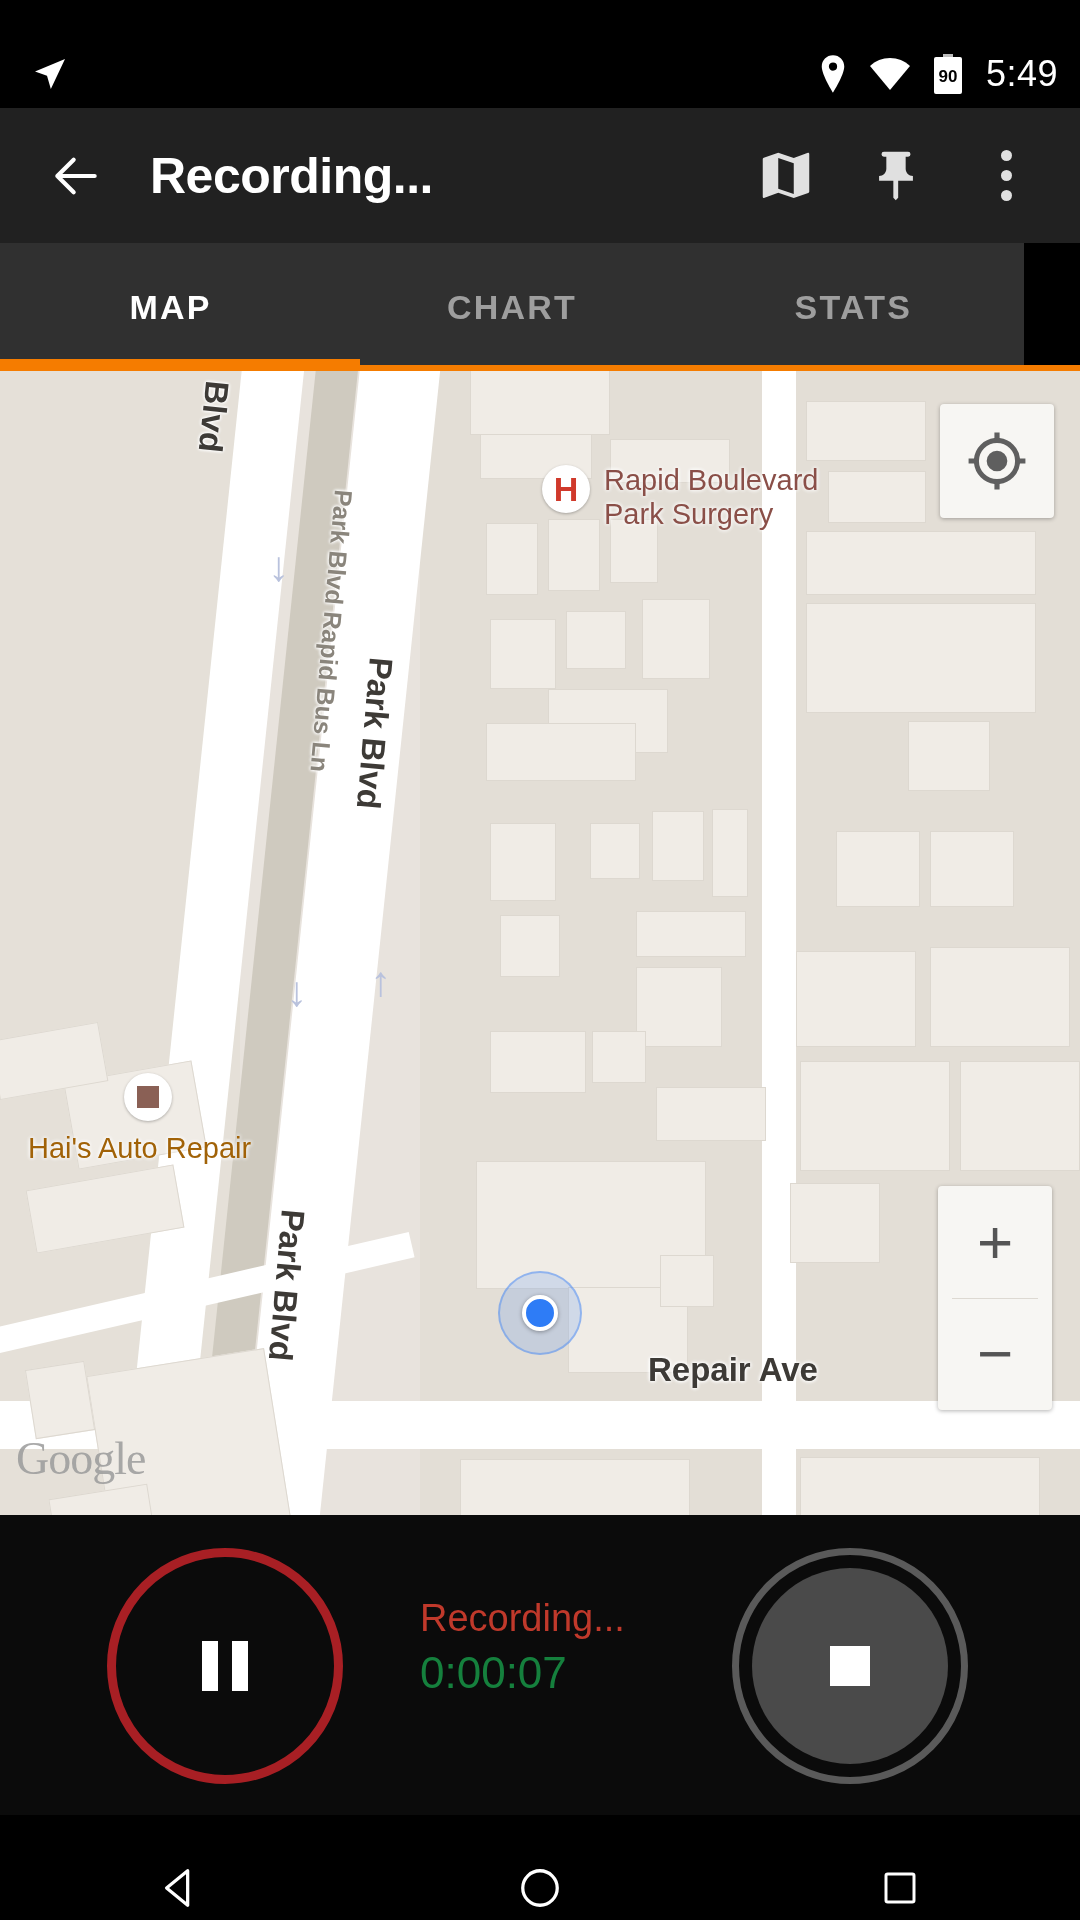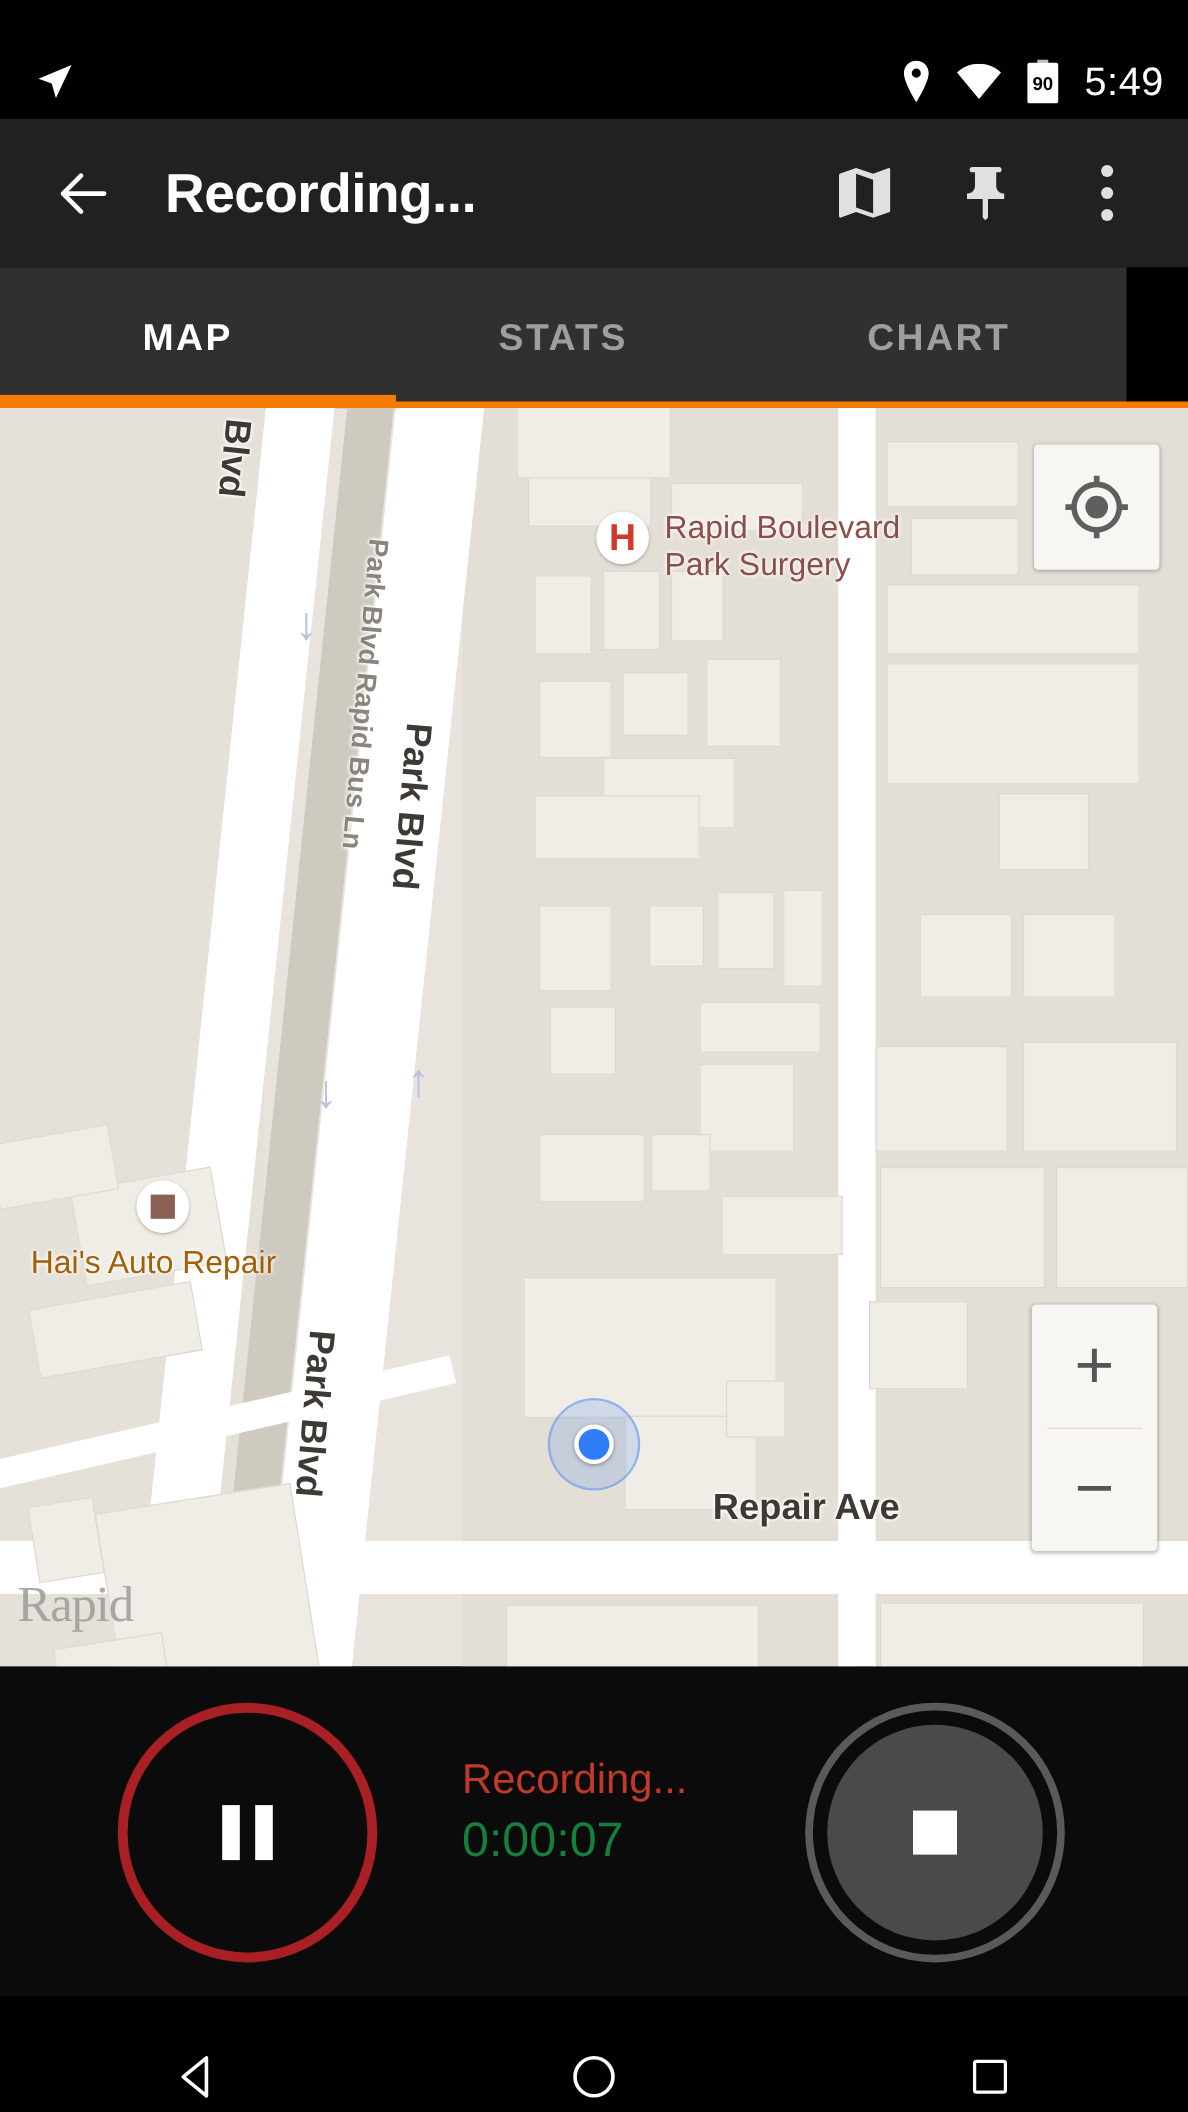--- a/index.html
+++ b/index.html
@@ -208,8 +208,8 @@
 
   <div class="tabbar">
     <div class="tab active">MAP</div>
+    <div class="tab">CHART</div>
     <div class="tab">STATS</div>
-    <div class="tab">CHART</div>
   </div>
   <div class="tab-indicator-track"></div>
   <div class="tab-indicator"></div>

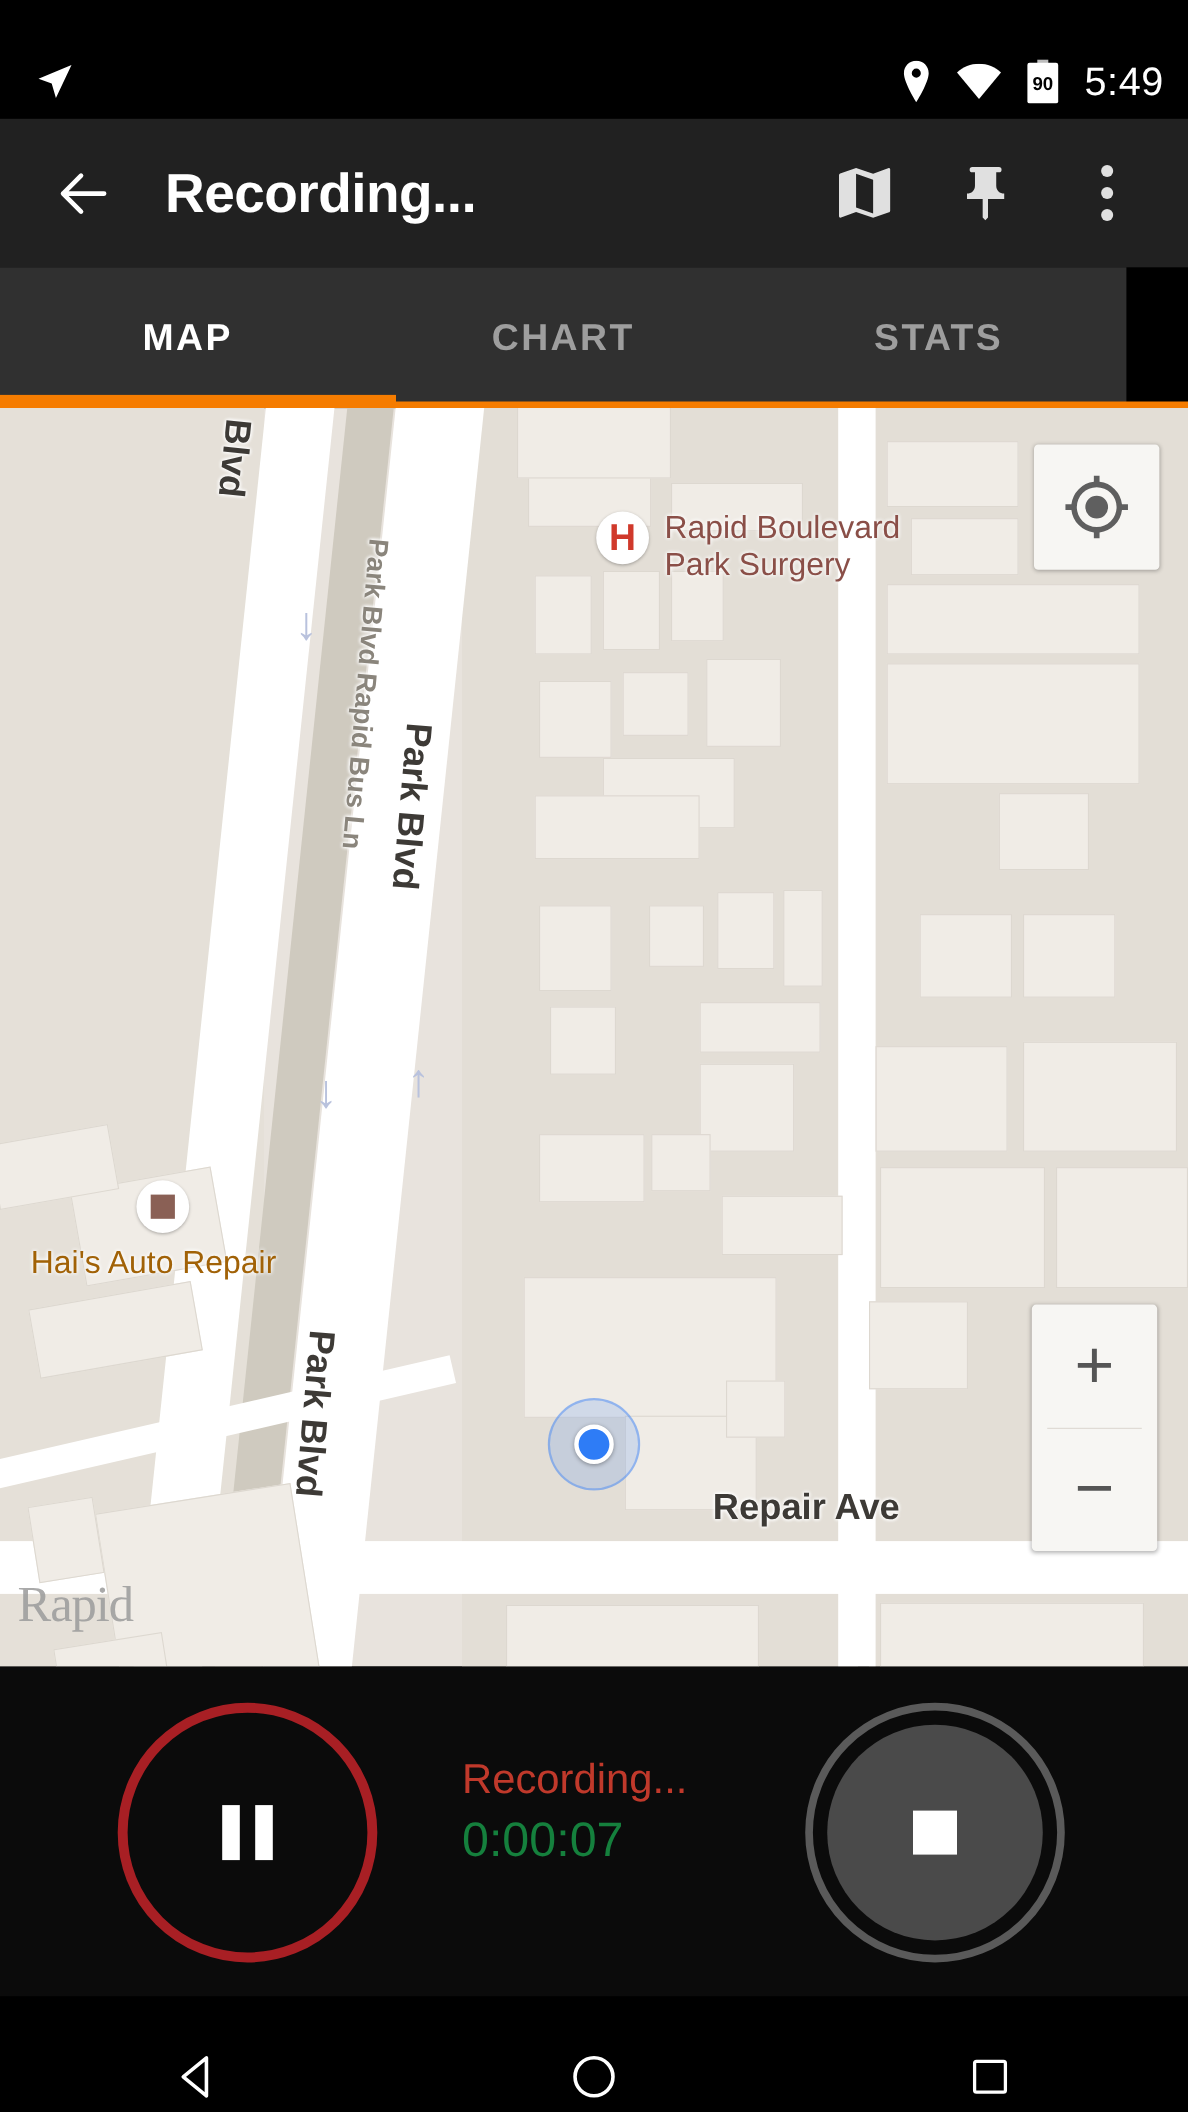--- a/index.html
+++ b/index.html
@@ -304,7 +304,7 @@
         <div class="bluedot"></div>
       </div>
 
-      <div class="gmlogo">Rapid</div>
+      <div class="gmlogo">Google</div>
     </div>
 
     <div class="map-btn mylocation-btn">

